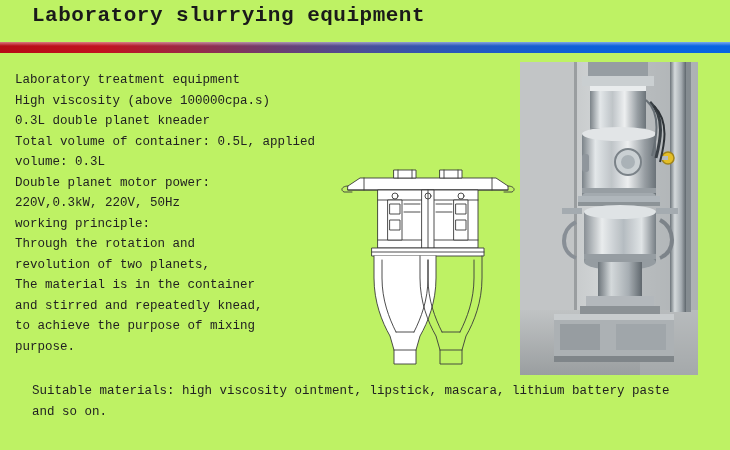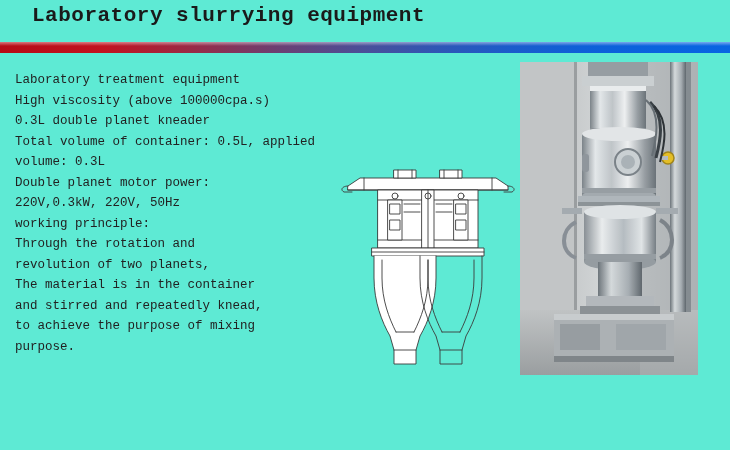--- a/index.html
+++ b/index.html
@@ -17,7 +17,7 @@
     position: relative;
     width: 730px;
     height: 450px;
-    background: #5eead4;
+    background: #bef264;
     box-sizing: border-box;
   }
   .title {

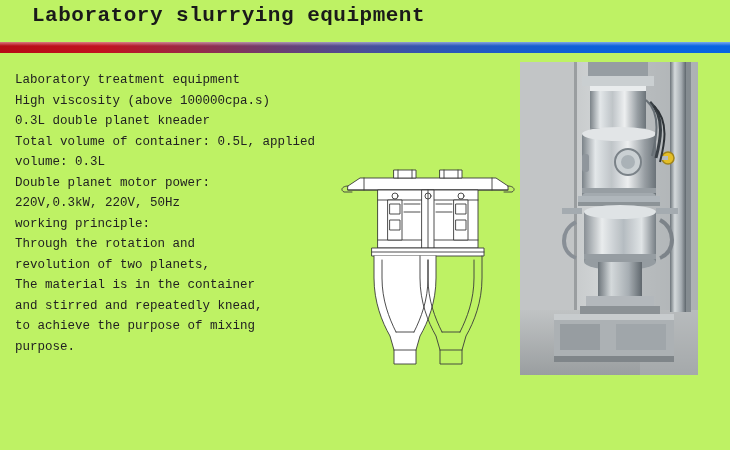--- a/index.html
+++ b/index.html
@@ -270,6 +270,8 @@
     </svg>
   </div>
 
+  <div class="footer-text">Suitable materials: high viscosity ointment, lipstick, mascara, lithium battery paste
+and so on.</div>
 
 </div>
 

